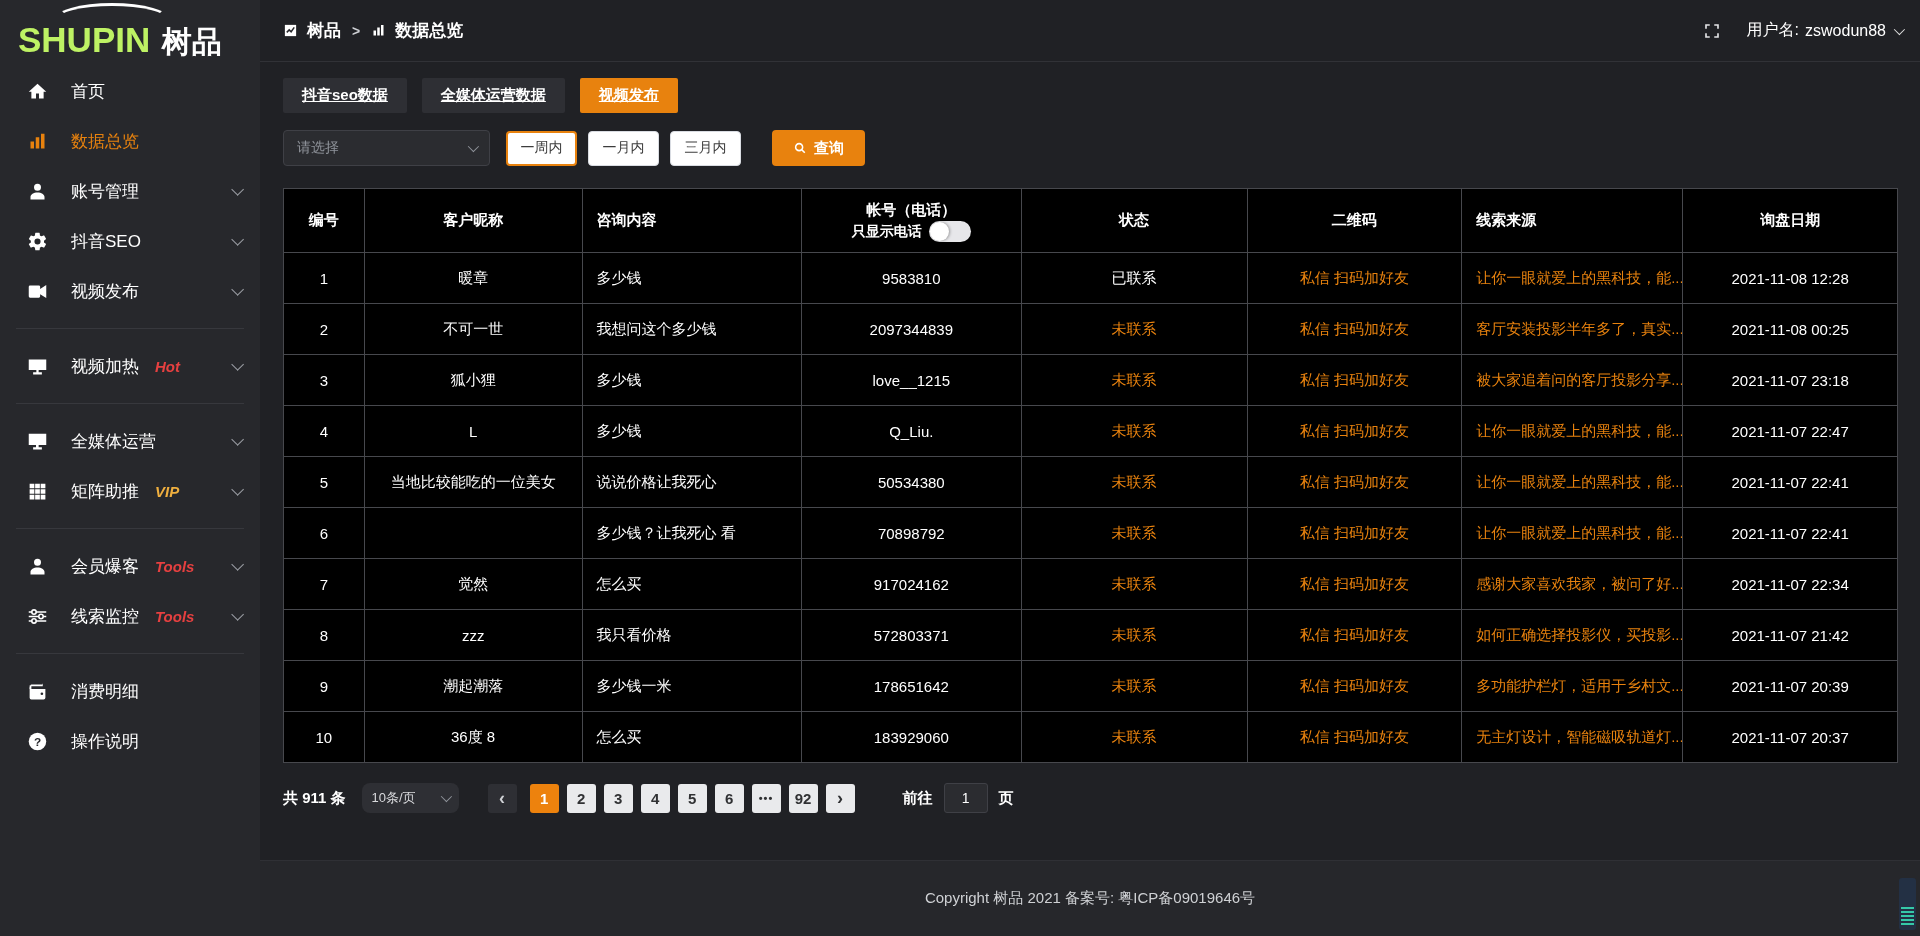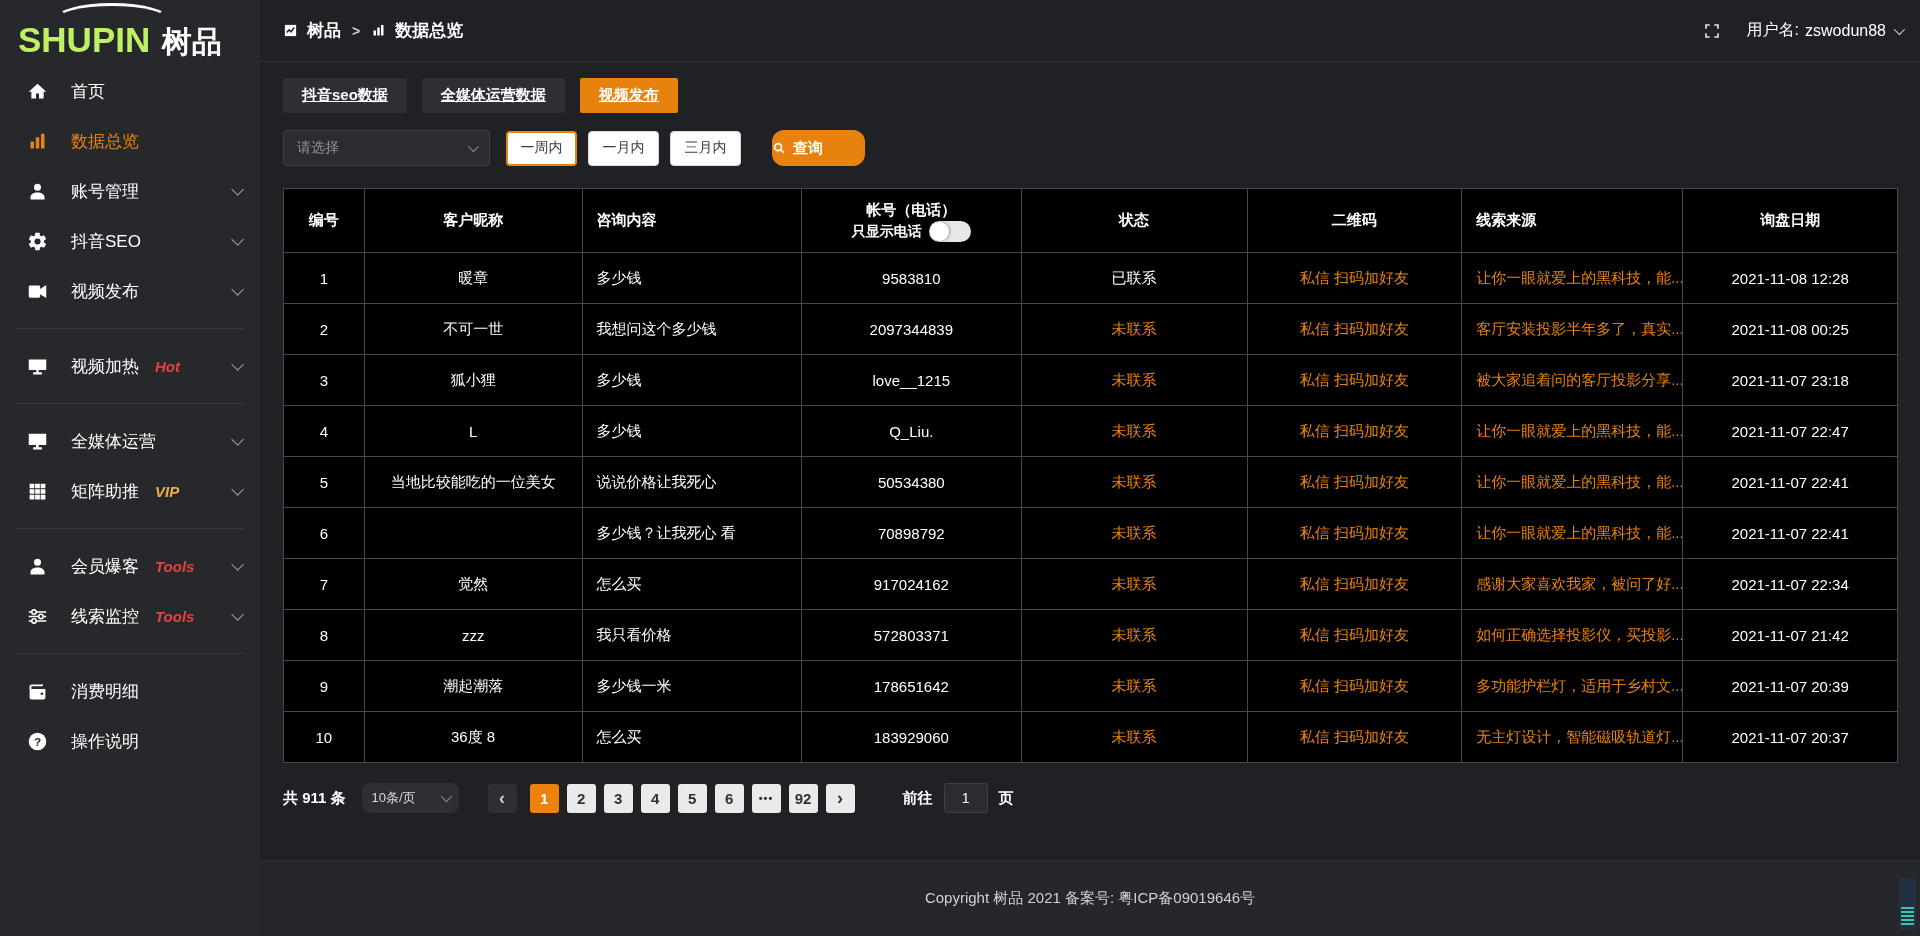--- a/index.html
+++ b/index.html
@@ -61,8 +61,8 @@
             color:#3c3c3c; font-size:14px; font-weight:normal; cursor:pointer; font-family:inherit; }
   .period.active { border:2px solid #e8820e; }
   .search-btn { margin-left:31px; height:36px; width:93px; background:#e8820e; color:#fff; border:none;
-                border-radius:12px; font-size:15px; font-weight:bold; display:flex; align-items:center;
-                gap:7px; cursor:pointer; font-family:inherit; }
+                border-radius:4px; font-size:15px; font-weight:bold; display:flex; align-items:center;
+                justify-content:center; gap:7px; cursor:pointer; font-family:inherit; }
   .search-btn svg { width:14px; height:14px; display:block; }
 
   

